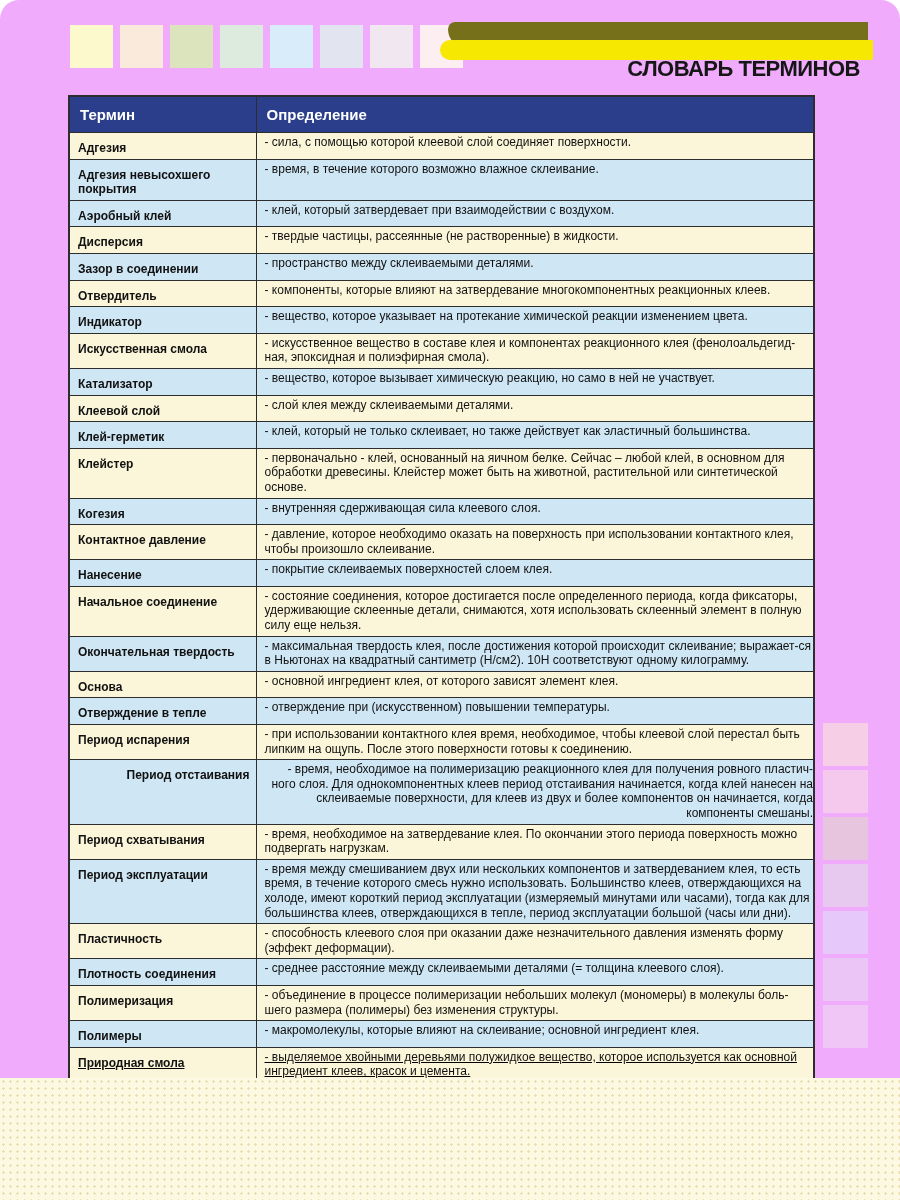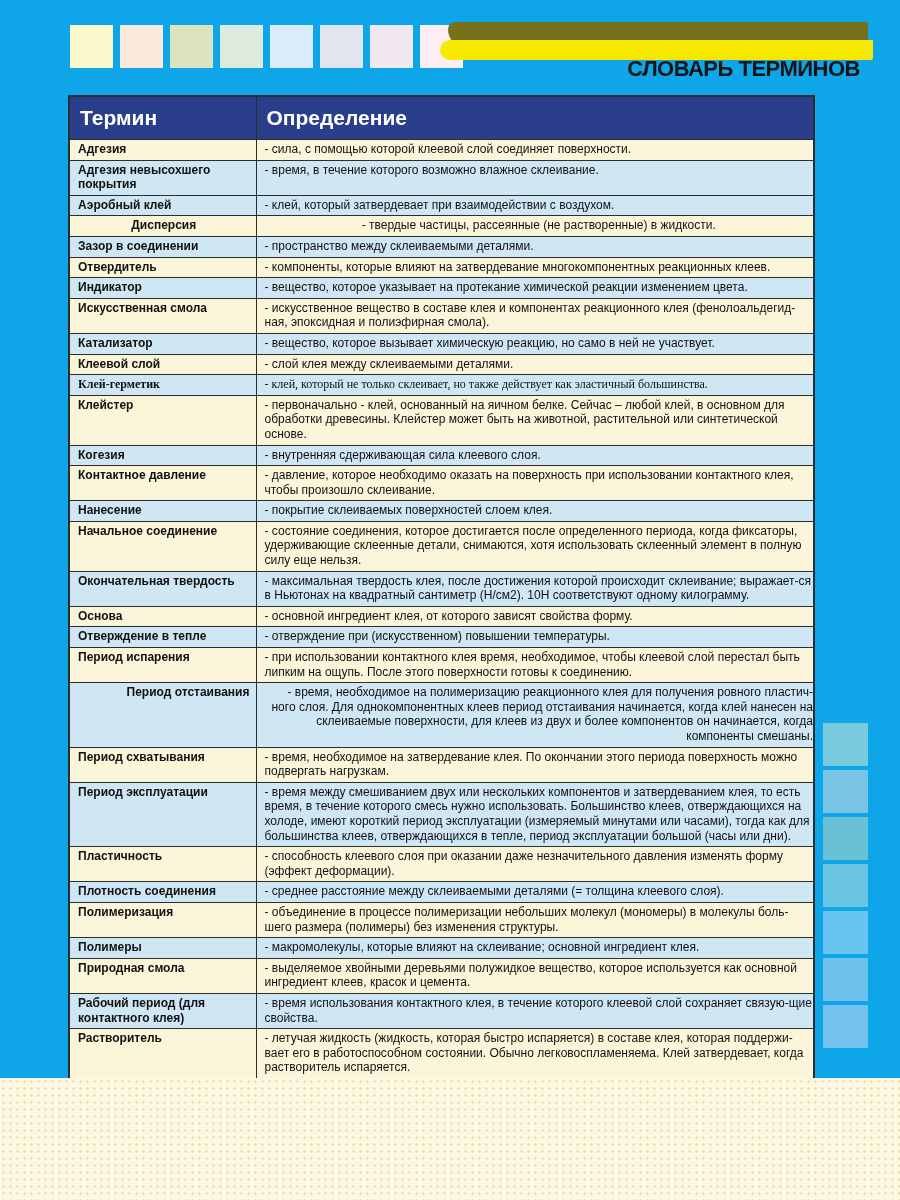--- a/index.html
+++ b/index.html
@@ -5,7 +5,7 @@
   * { margin:0; padding:0; box-sizing:border-box; }
   html,body { width:900px; height:1200px; }
   body { background:#ffffff; font-family:"Liberation Sans", sans-serif; position:relative; overflow:hidden; }
-  .page { position:relative; width:900px; height:1200px; background:#0ea5e9; }
+  .page { position:relative; width:900px; height:1200px; background:#f0abfc;border-radius:19px; }
 
   
   .top-squares { position:absolute; left:70px; top:25px; display:flex; gap:7px; z-index:1; }

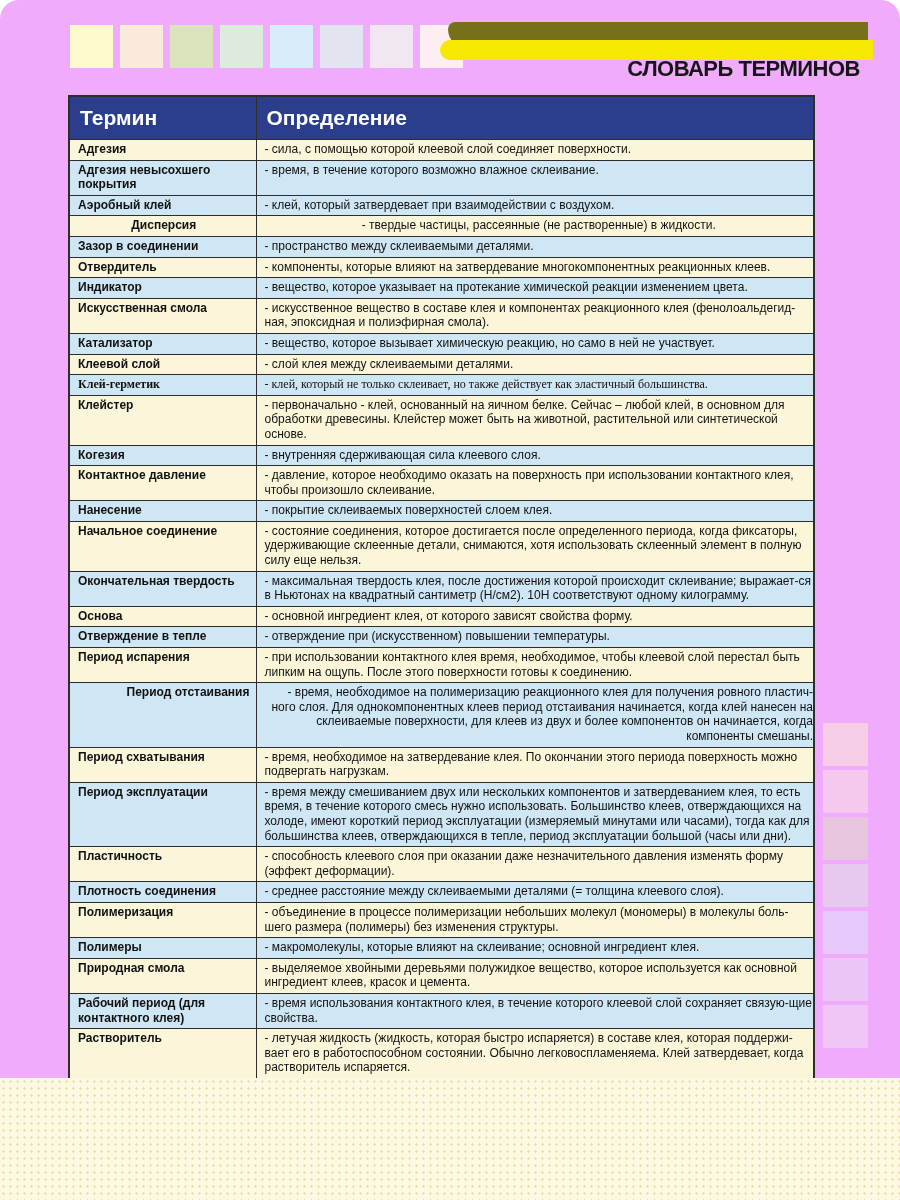--- a/index.html
+++ b/index.html
@@ -22,7 +22,7 @@
   
   .glossary-wrap { position:absolute; left:68px; top:95px; width:747px; z-index:1; }
   table.glossary { width:747px; border-collapse:collapse; border:2px solid #2d2d2d; }
-  table.glossary th { color:#fff; font-size:21px; font-weight:bold; text-align:left;
+  table.glossary th { color:#fff; font-size:15px; font-weight:bold; text-align:left;
                       padding:9px 8px 9px 10px; border:1px solid #2d2d2d; }
   table.glossary td { font-size:12px; line-height:14.6px; vertical-align:top;
                       border:1px solid #2d2d2d; color:#111; }

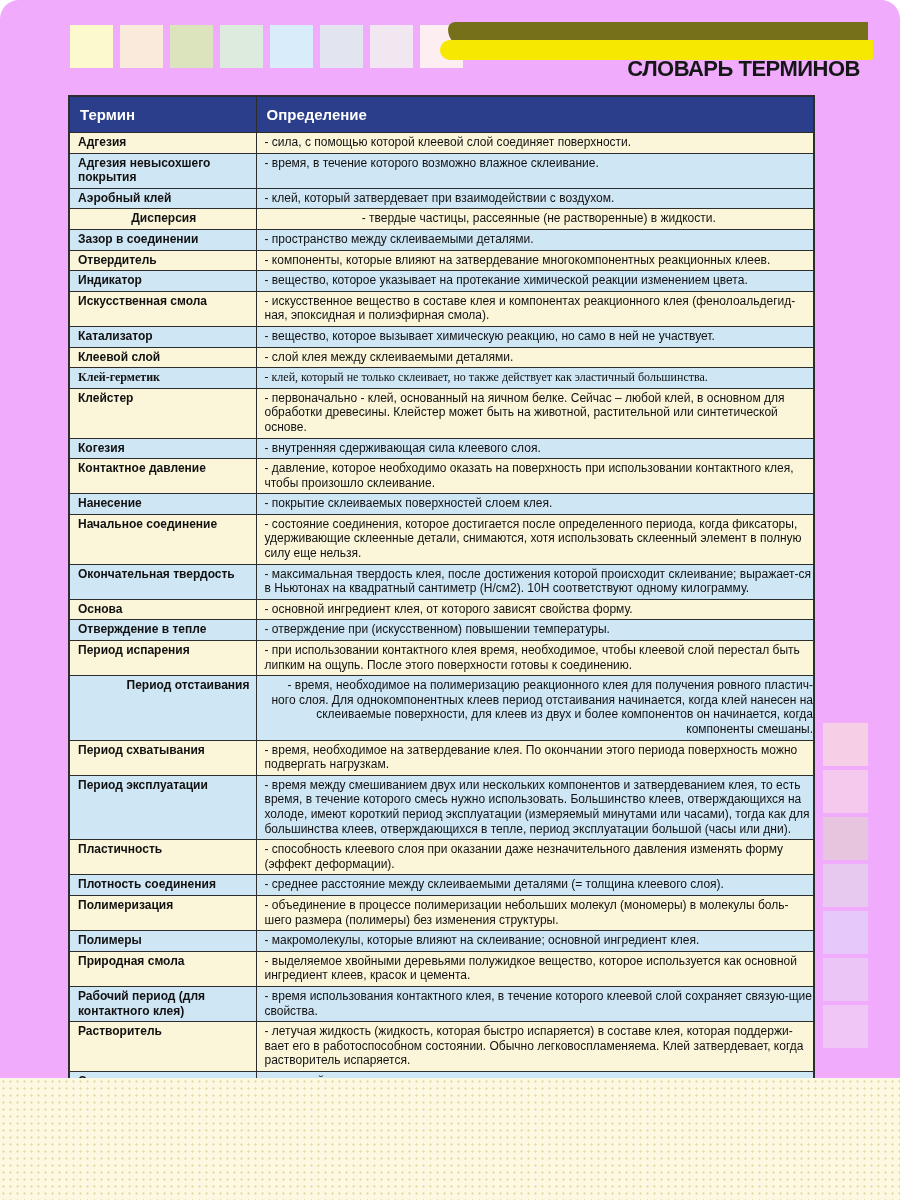--- a/index.html
+++ b/index.html
@@ -26,7 +26,7 @@
                       padding:9px 8px 9px 10px; border:1px solid #2d2d2d; }
   table.glossary td { font-size:12px; line-height:14.6px; vertical-align:top;
                       border:1px solid #2d2d2d; color:#111; }
-  td.term { width:187px; font-weight:bold; padding:2px 6px 3px 8px; }
+  td.term { width:187px; font-weight:bold; padding:8px 6px 3px 8px; }
   td.def  { padding:2px 0 3px 8px; }
 
   

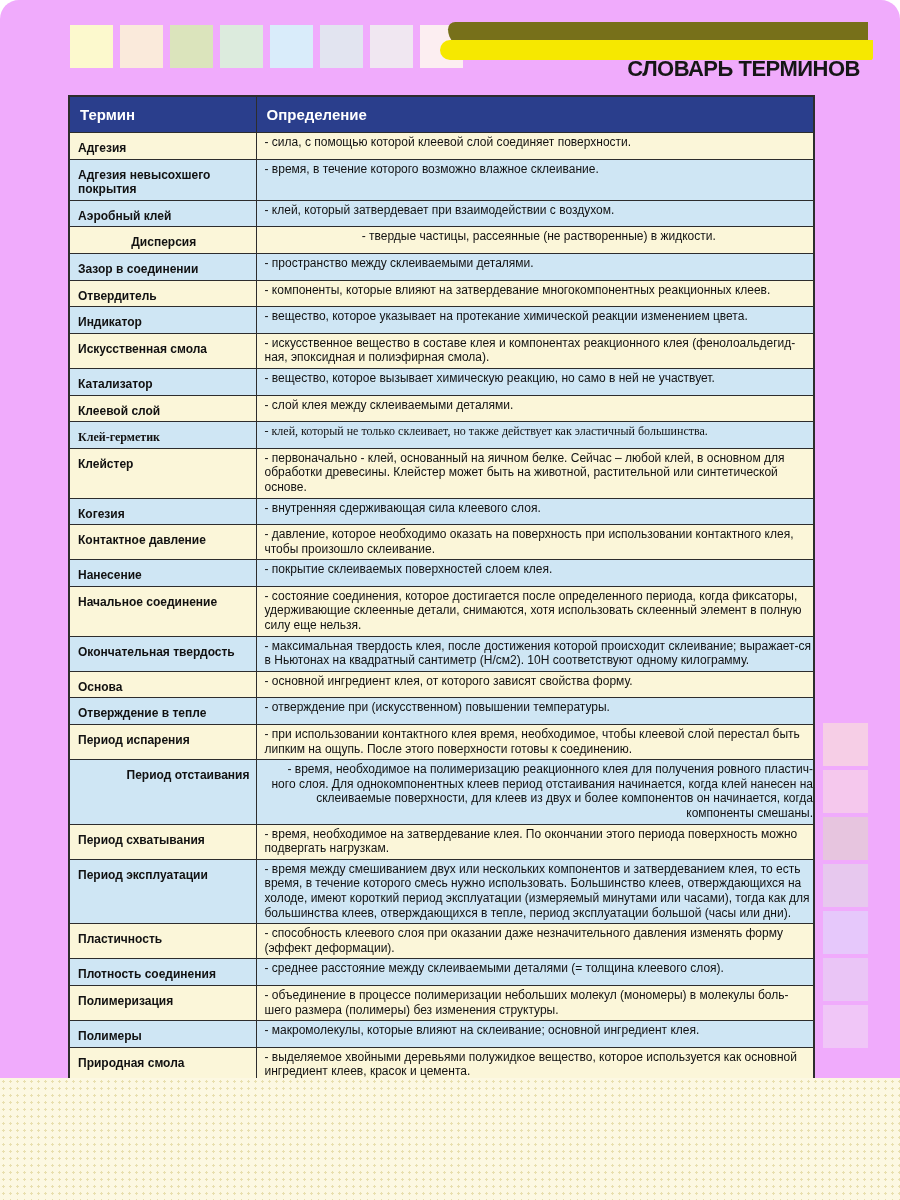--- a/index.html
+++ b/index.html
@@ -81,7 +81,7 @@
             <td class="term">Аэробный клей</td>
             <td class="def">- клей, который затвердевает при взаимодействии с воздухом.</td>
           </tr>
-          <tr style="background: rgb(251, 246, 217); text-align: center;">
+          <tr style="background: rgb(251, 246, 217);">
             <td class="term">Дисперсия</td>
             <td class="def">- твердые частицы, рассеянные (не растворенные) в жидкости.</td>
           </tr>

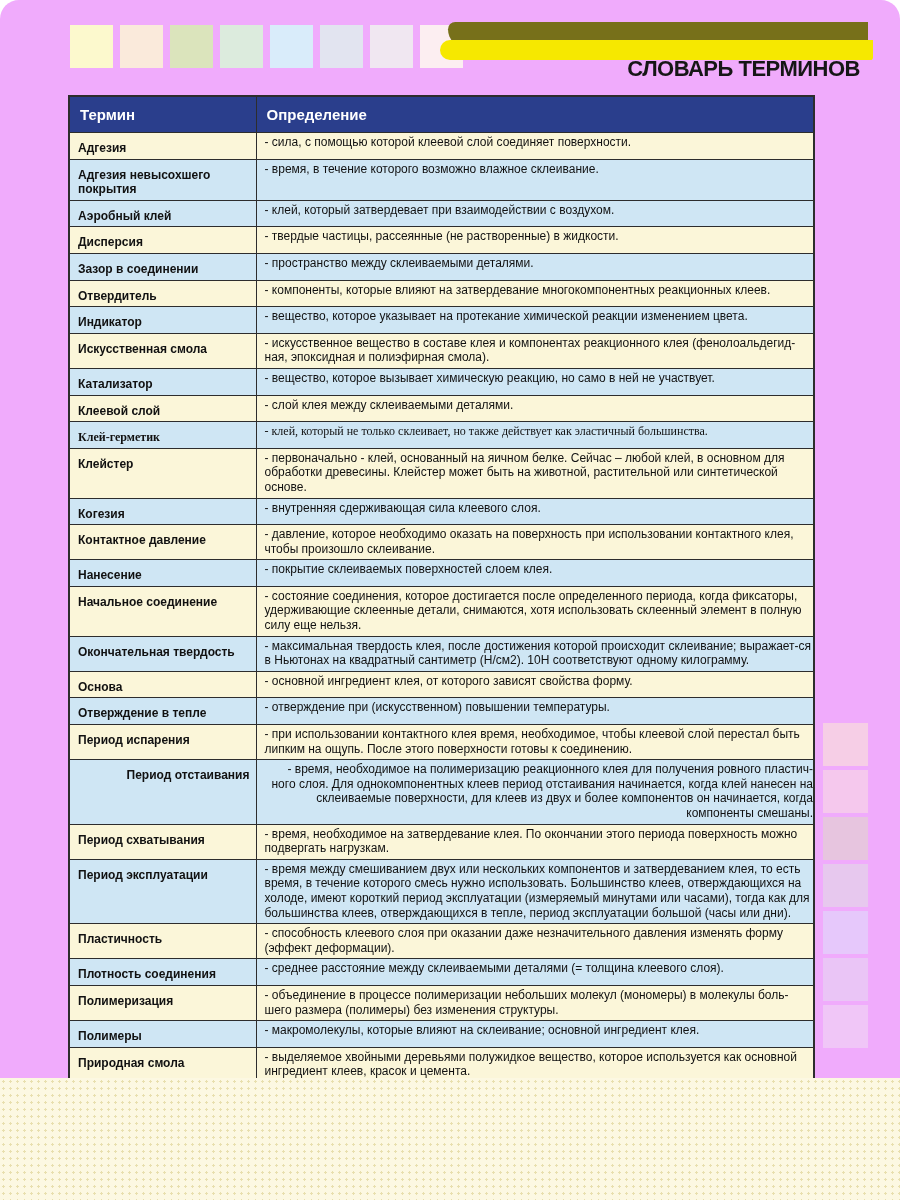--- a/index.html
+++ b/index.html
@@ -109,7 +109,7 @@
             <td class="term">Клеевой слой</td>
             <td class="def">- слой клея между склеиваемыми деталями.</td>
           </tr>
-          <tr style="background: rgb(207, 230, 244); font-family: Liberation Serif, serif;">
+          <tr style="background: rgb(207, 230, 244);">
             <td class="term">Клей-герметик</td>
             <td class="def">- клей, который не только склеивает, но также действует как эластичный большинства.</td>
           </tr>

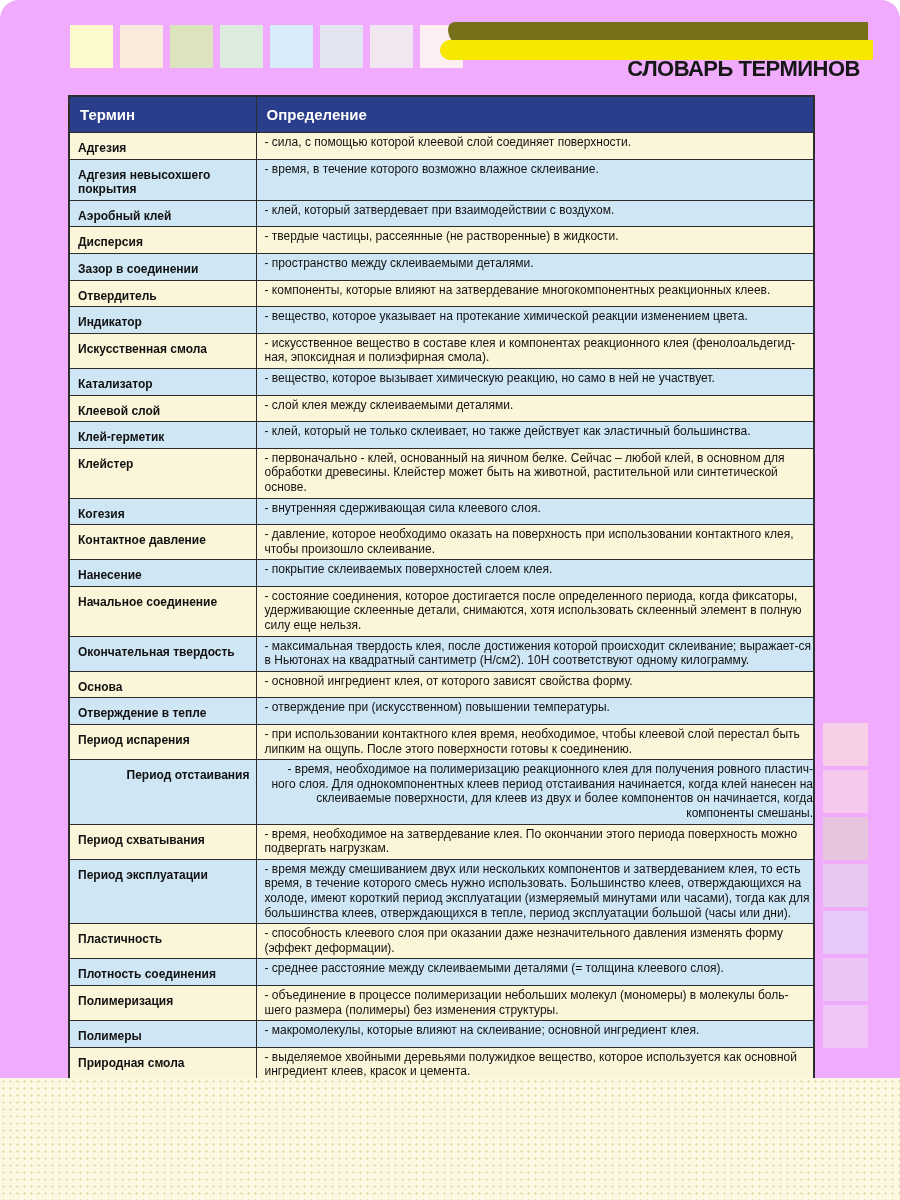--- a/index.html
+++ b/index.html
@@ -139,7 +139,7 @@
           </tr>
           <tr style="background: rgb(251, 246, 217);">
             <td class="term">Основа</td>
-            <td class="def">- основной ингредиент клея, от которого зависят свойства форму.</td>
+            <td class="def">- основной ингредиент клея, от которого зависят элемент клея.</td>
           </tr>
           <tr style="background: rgb(207, 230, 244);">
             <td class="term">Отверждение в тепле</td>

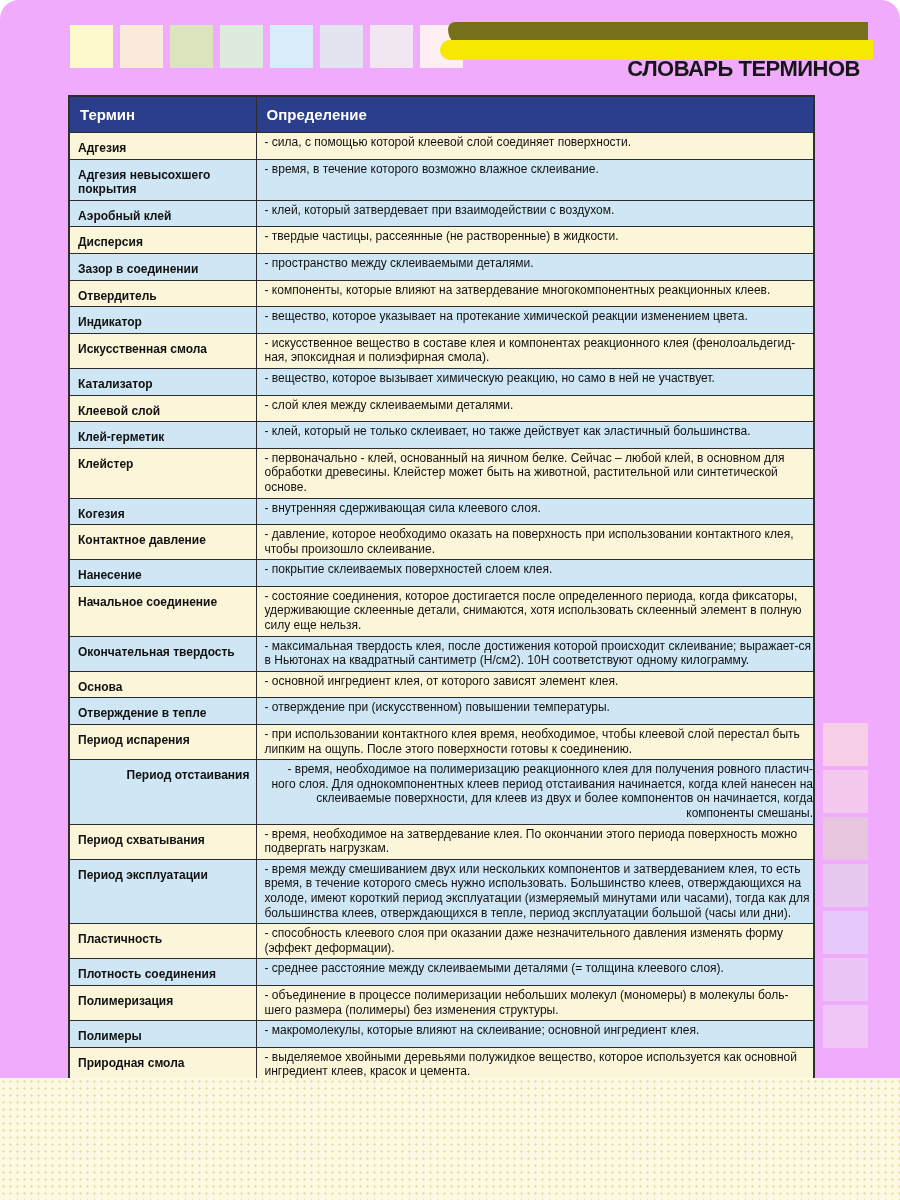--- a/index.html
+++ b/index.html
@@ -177,7 +177,7 @@
             <td class="term">Полимеры</td>
             <td class="def">- макромолекулы, которые влияют на склеивание; основной ингредиент клея.</td>
           </tr>
-          <tr style="background: rgb(251, 246, 217);">
+          <tr style="background: rgb(251, 246, 217); text-decoration: underline;">
             <td class="term">Природная смола</td>
             <td class="def">- выделяемое хвойными деревьями полужидкое вещество, которое используется как основной ингредиент клеев, красок и цемента.</td>
           </tr>

